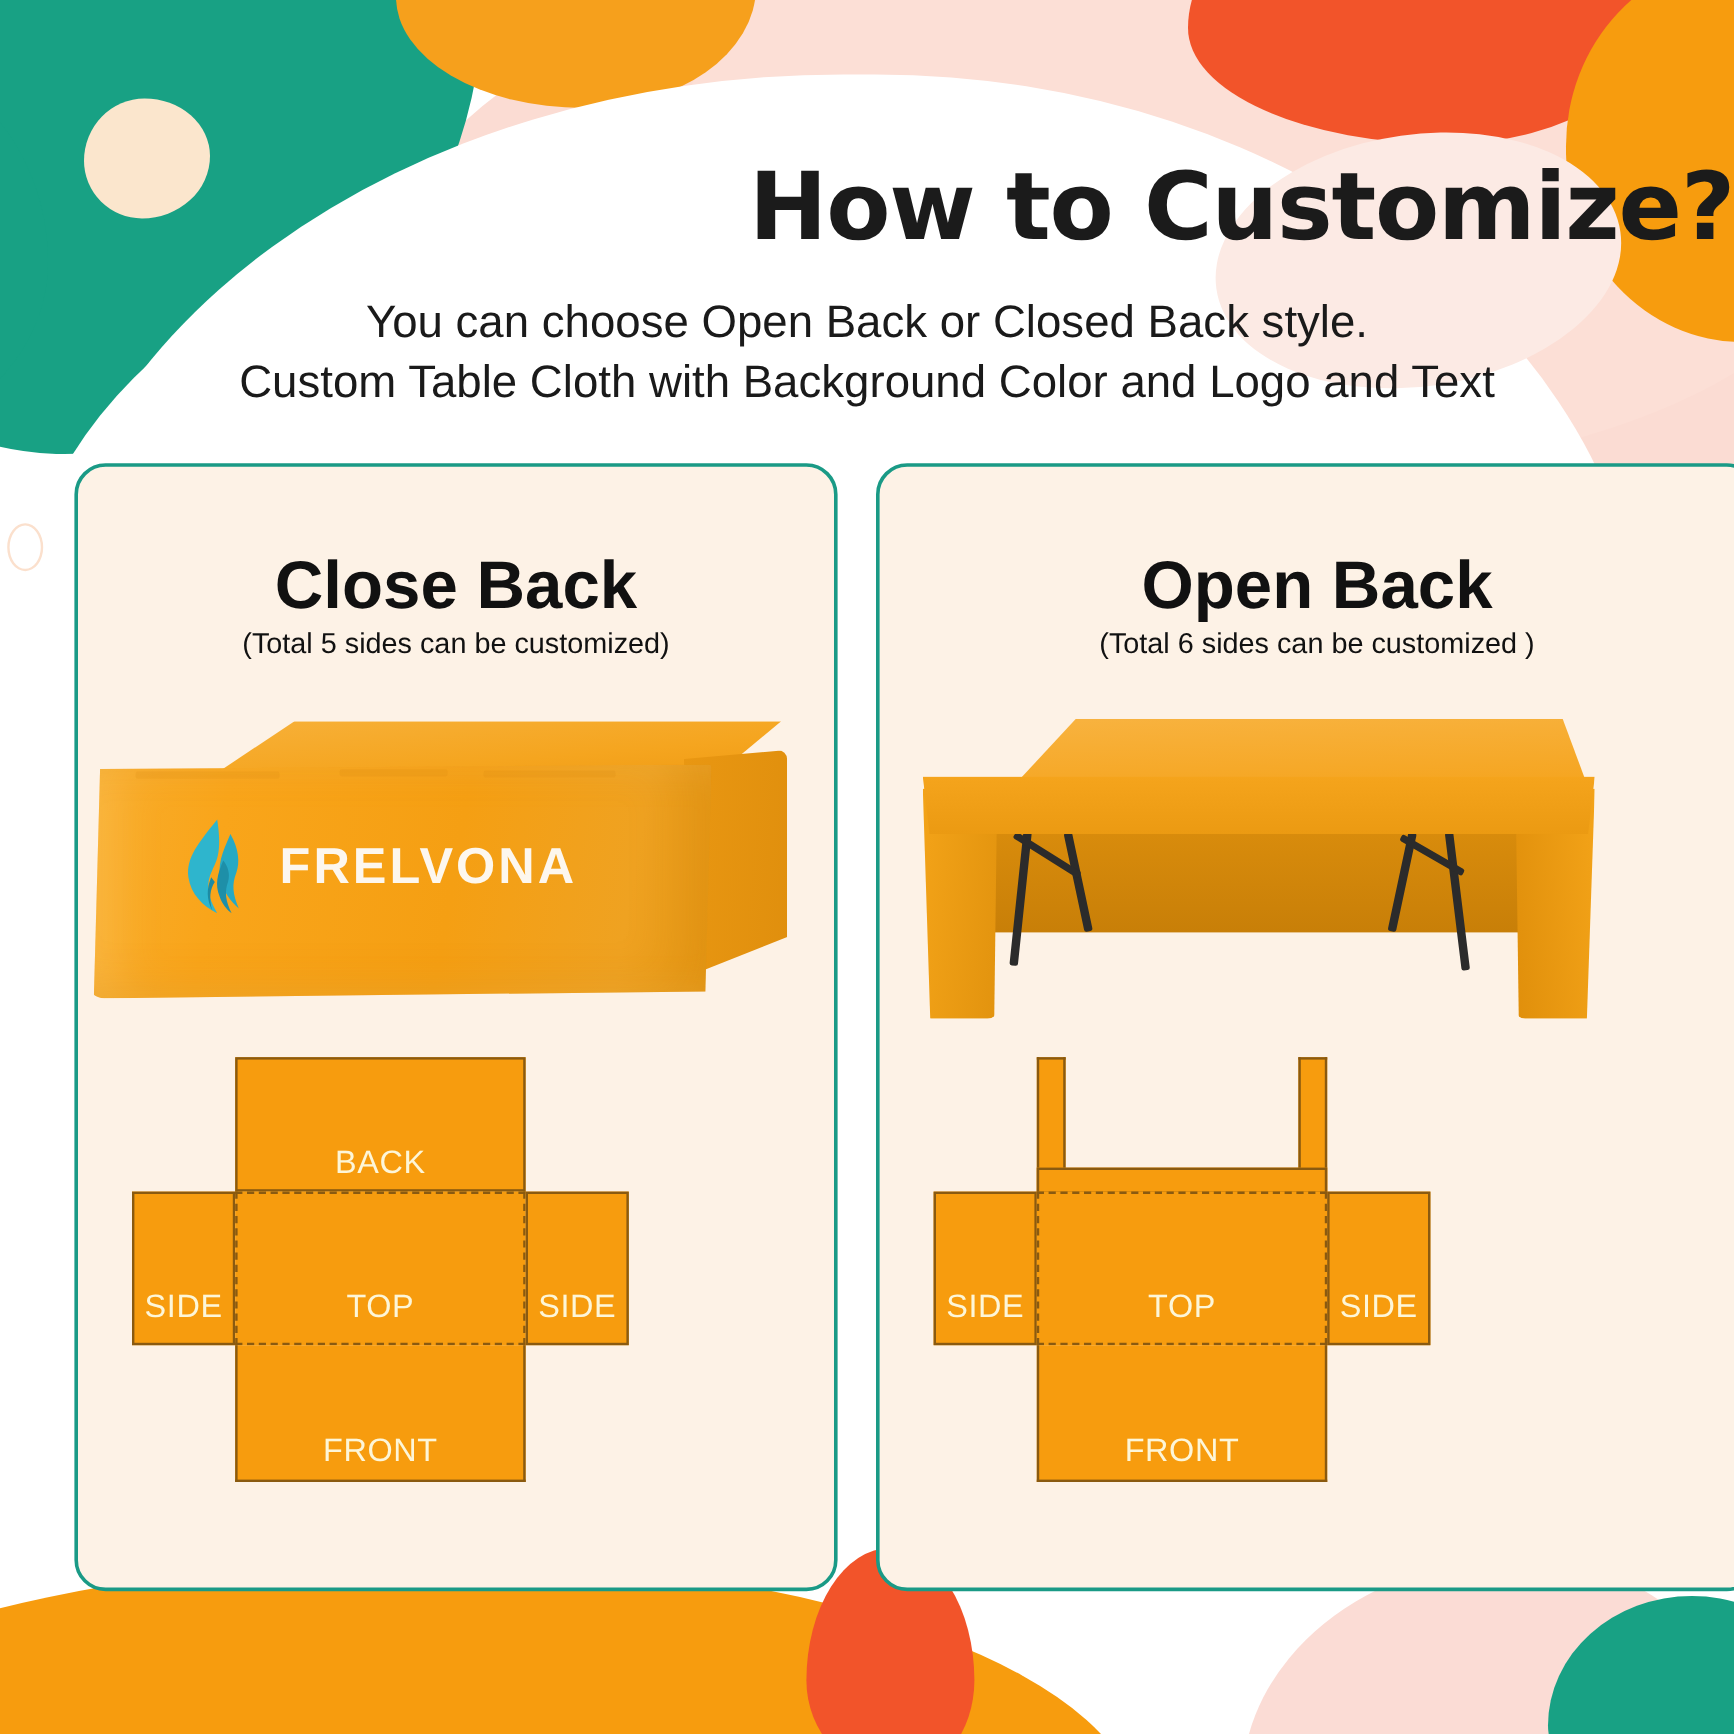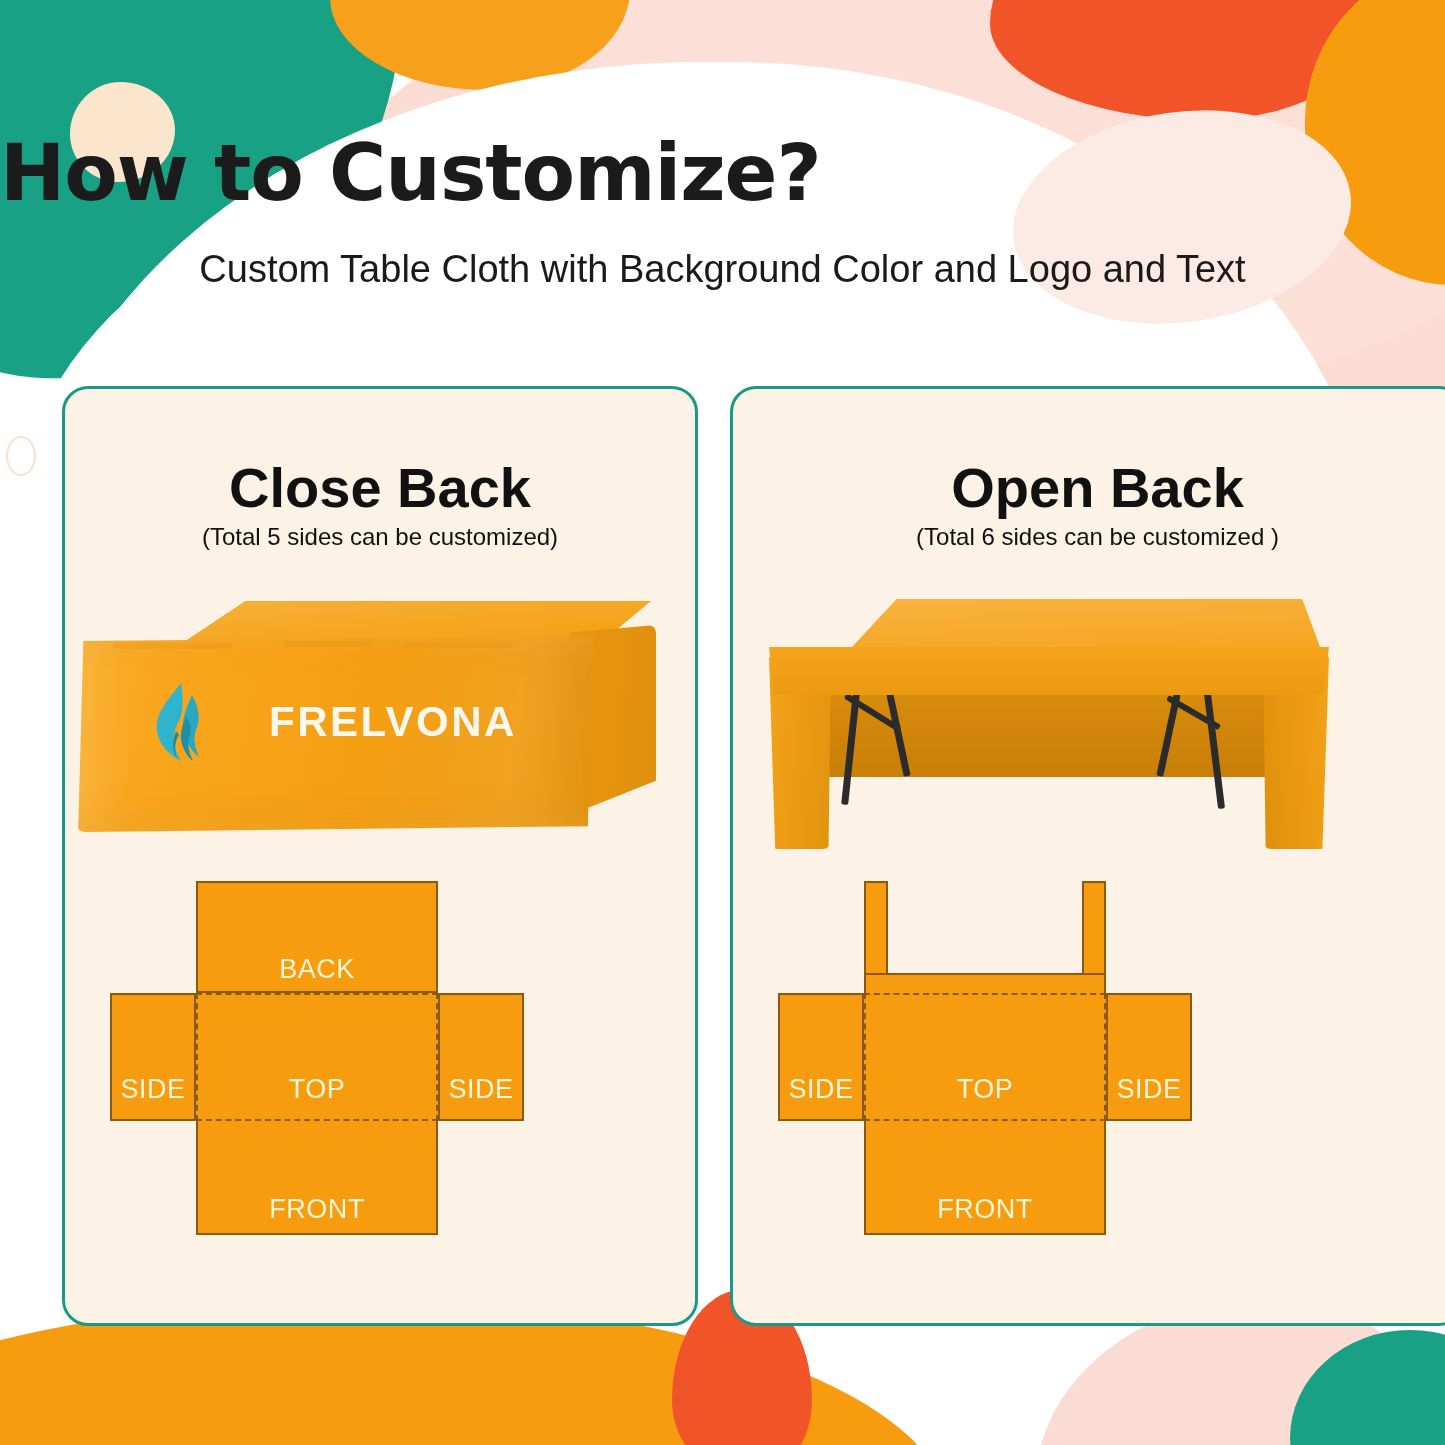--- a/index.html
+++ b/index.html
@@ -138,7 +138,7 @@
     position: absolute;
     left: 0; top: 128px;
     width: 1445px;
-    text-align: left;
+    text-align: right;
     font-size: 78px;
     font-weight: 700;
     letter-spacing: -1px;

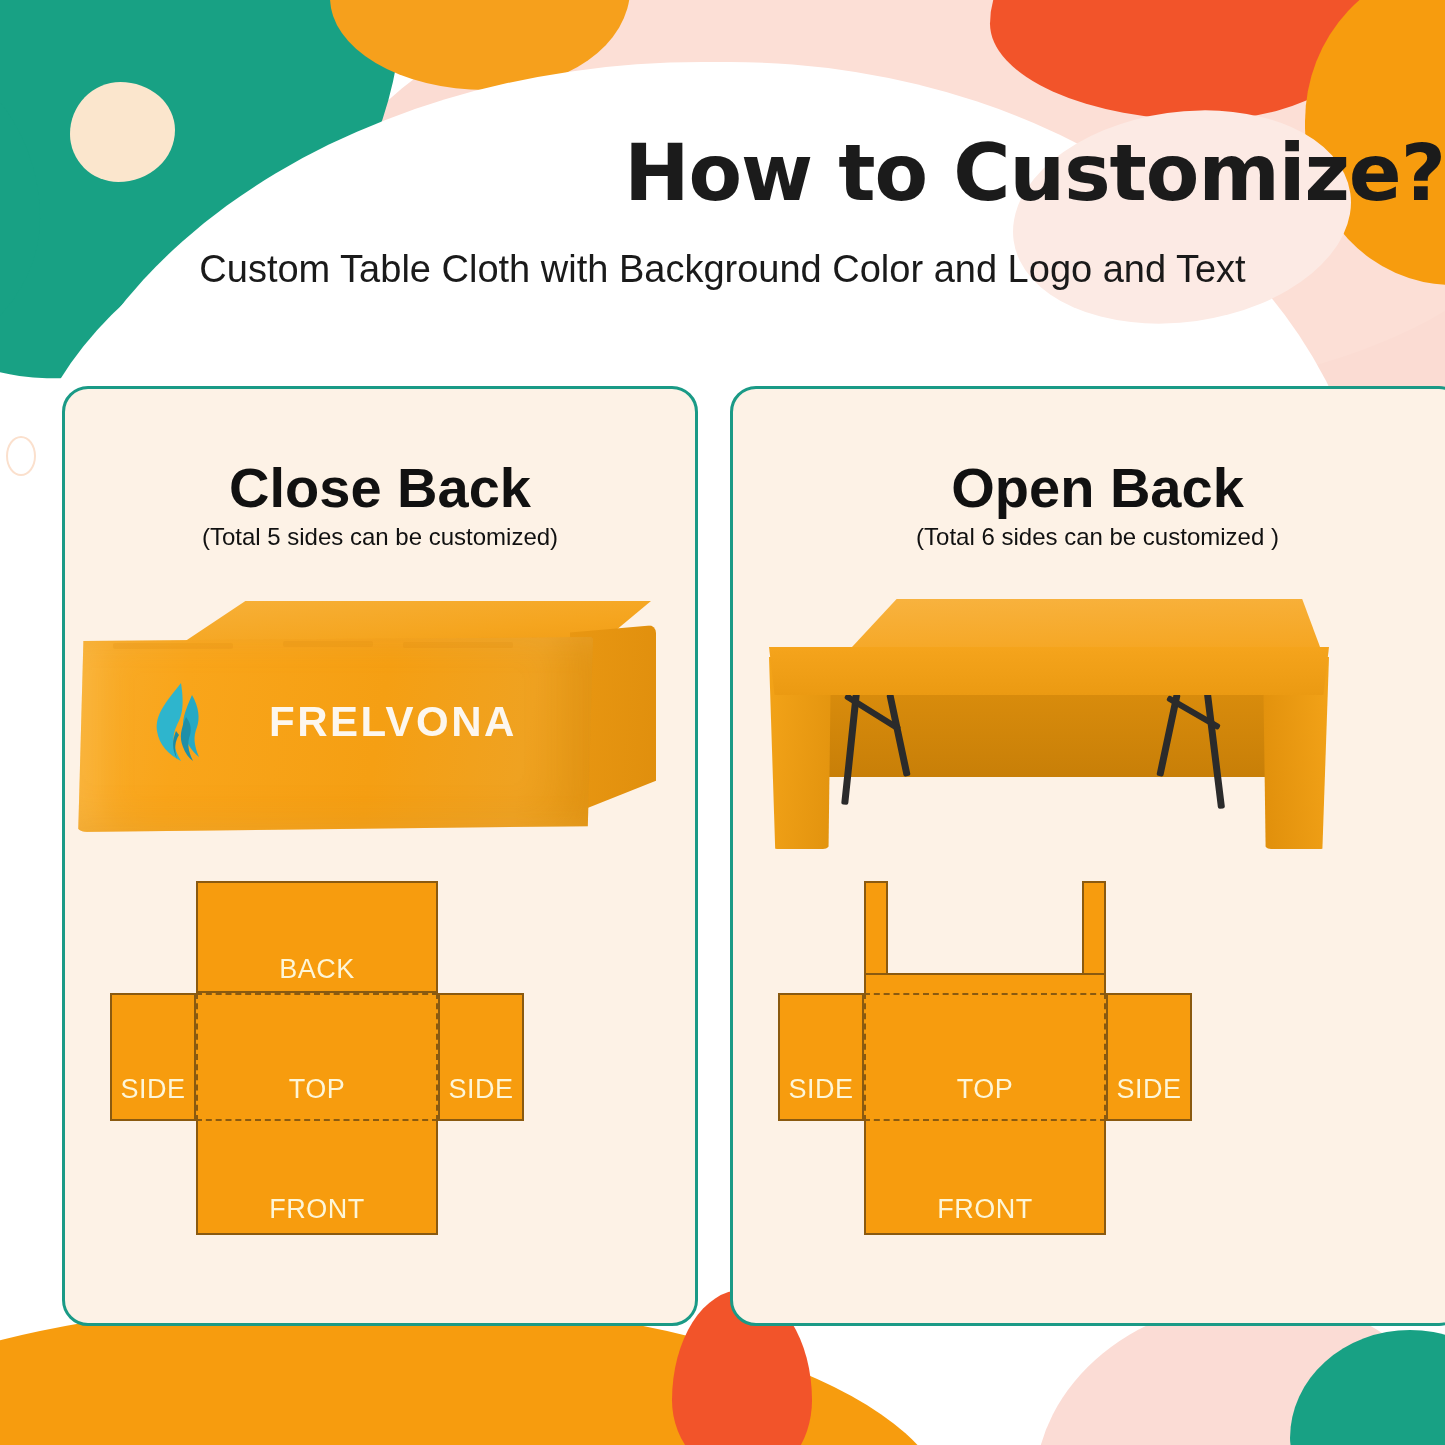--- a/index.html
+++ b/index.html
@@ -351,6 +351,7 @@
 
   <div class="page-title">How to Customize?</div>
   <div class="page-subtitle">
+    <div>You can choose Open Back or Closed Back style.</div>
     <div>Custom Table Cloth with Background Color and Logo and Text</div>
   </div>
 

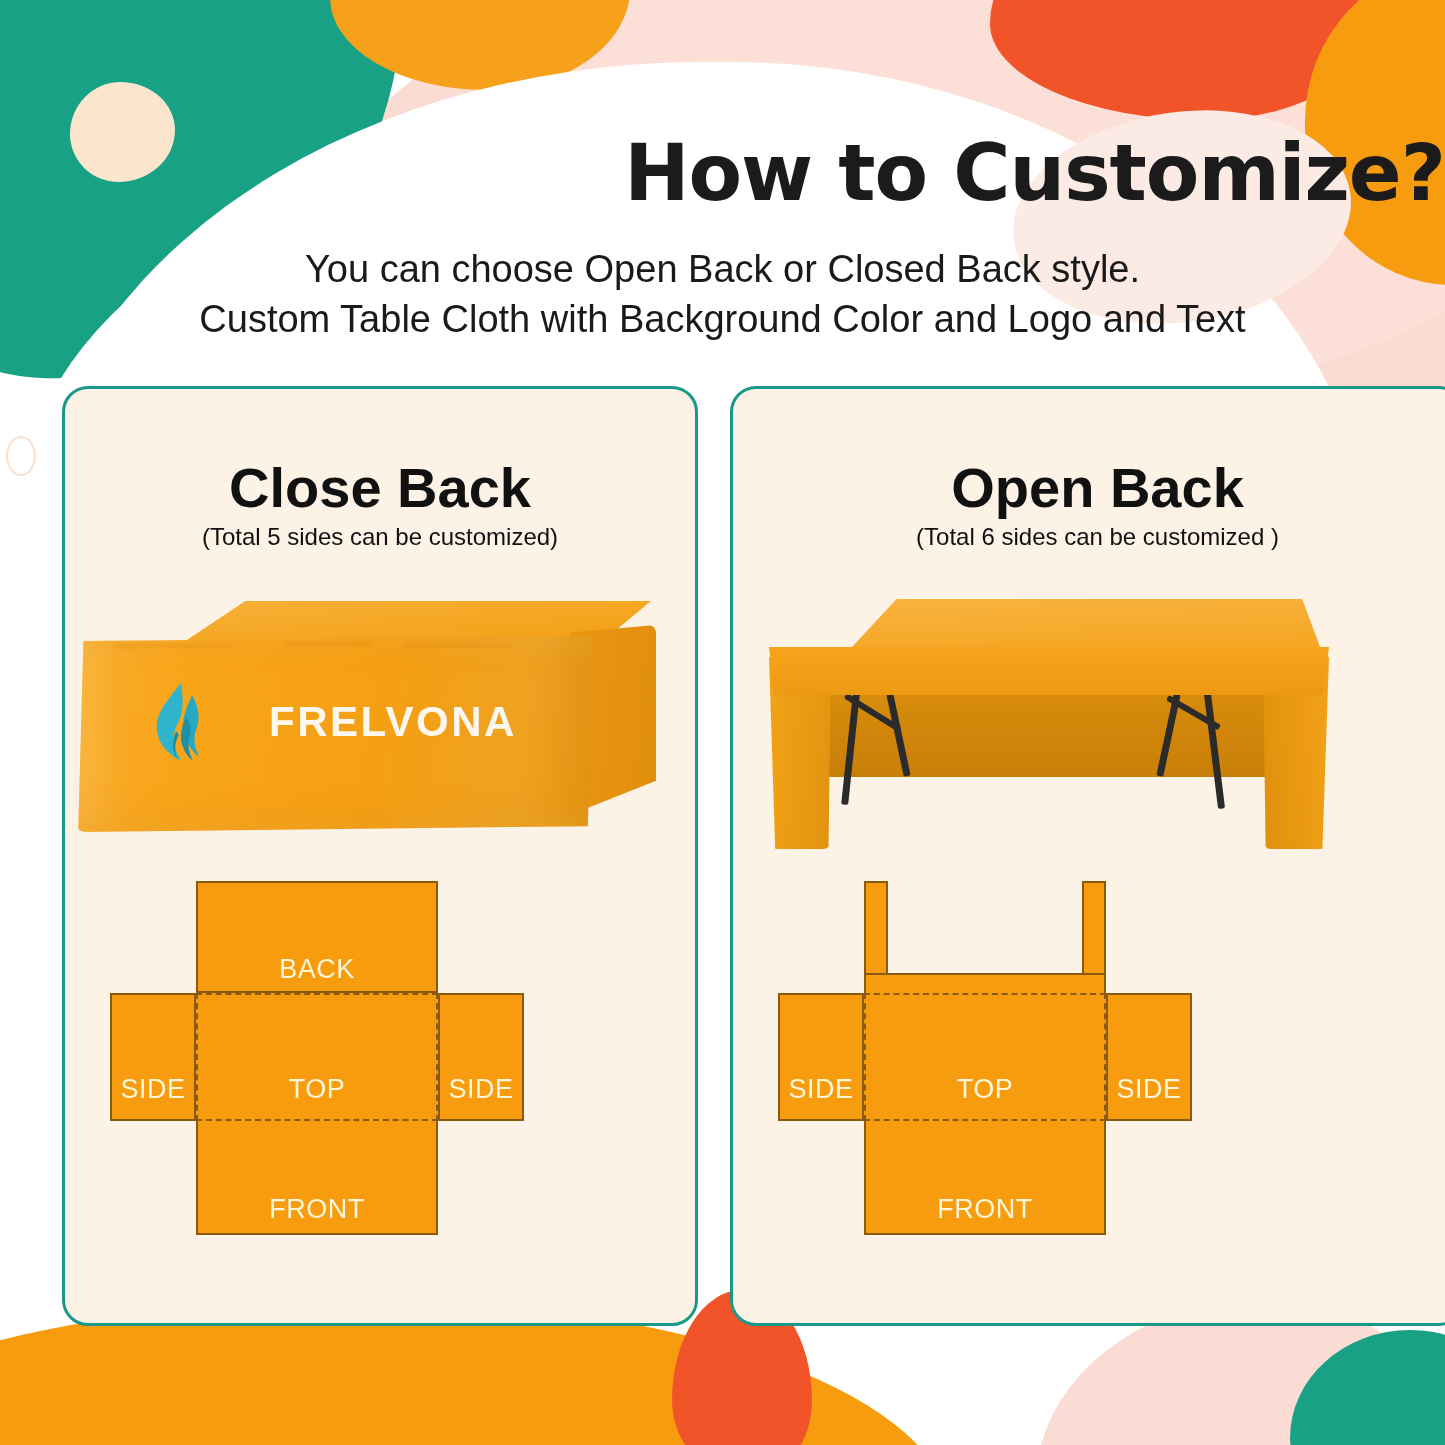--- a/index.html
+++ b/index.html
@@ -243,7 +243,6 @@
     letter-spacing: 2.5px;
     color: #fdf7ee;
     font-family: "Liberation Sans", sans-serif;
-    margin-left: 36px;
   }
 
   

